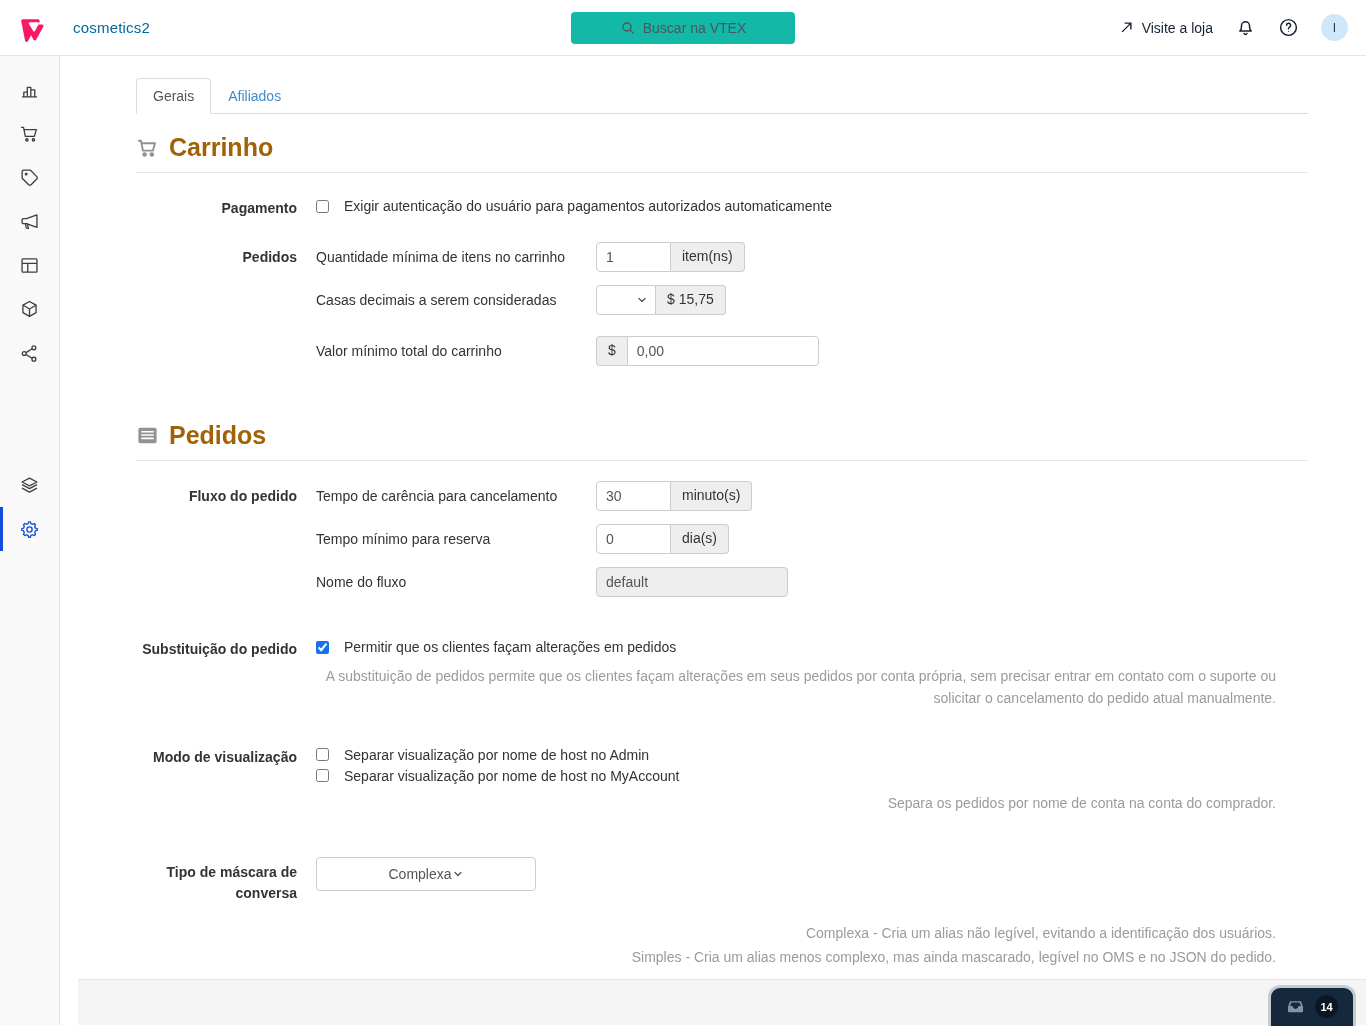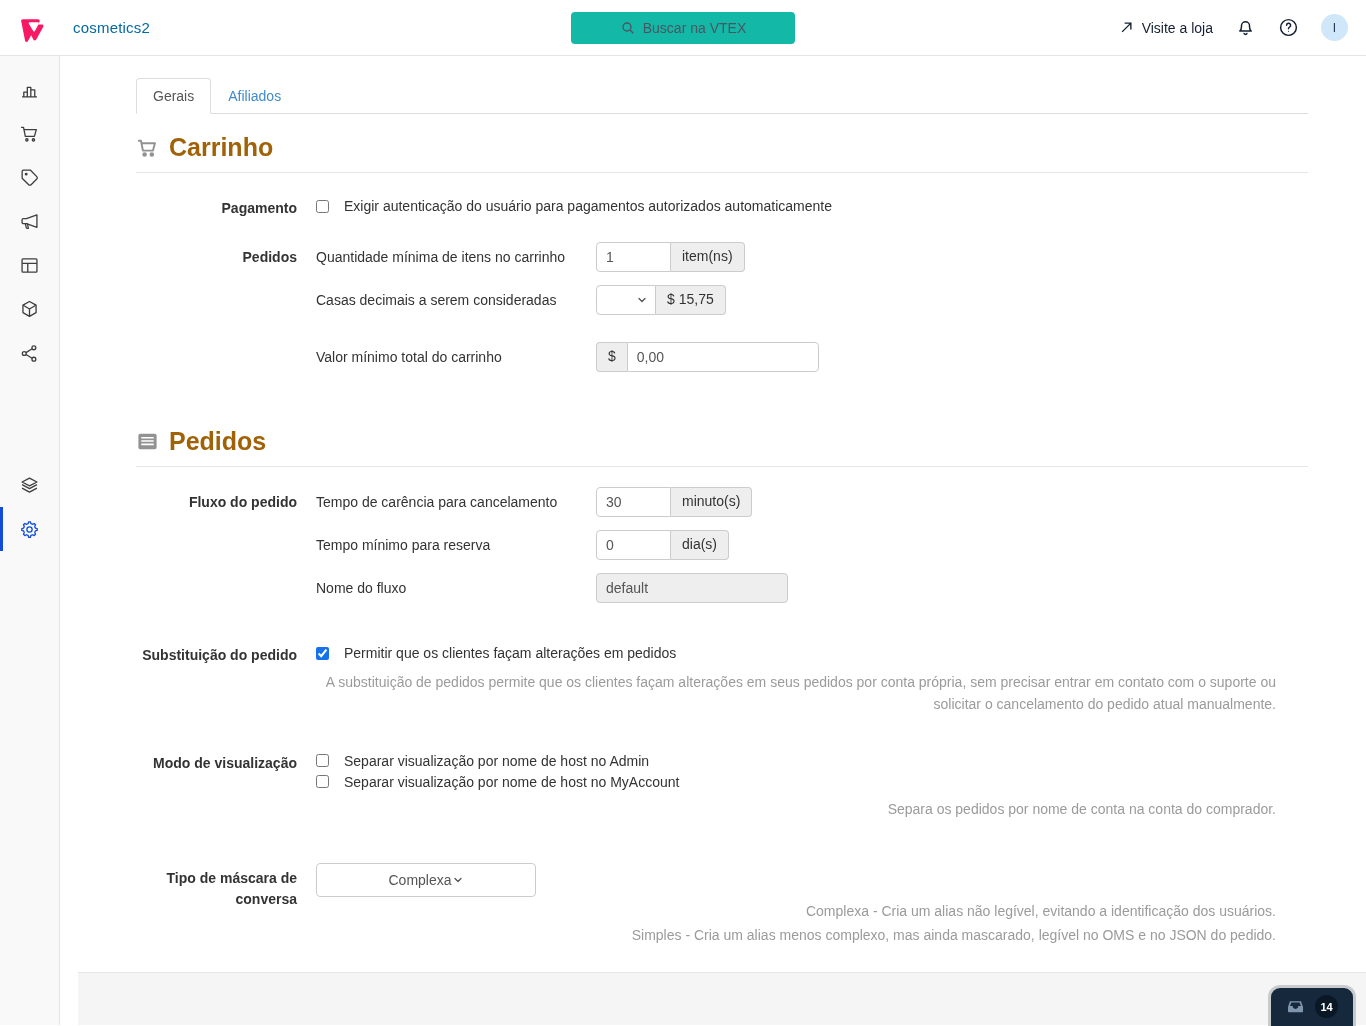--- a/index.html
+++ b/index.html
@@ -251,7 +251,7 @@
                   <span class="addon">$ 15,75</span>
                 </span>
               </div>
-              <div class="field-line" style="margin-top:27px;">
+              <div class="field-line" style="margin-top:21px;">
                 <span class="inline-label">Valor mínimo total do carrinho</span>
                 <span class="igroup">
                   <span class="addon pre">$</span>

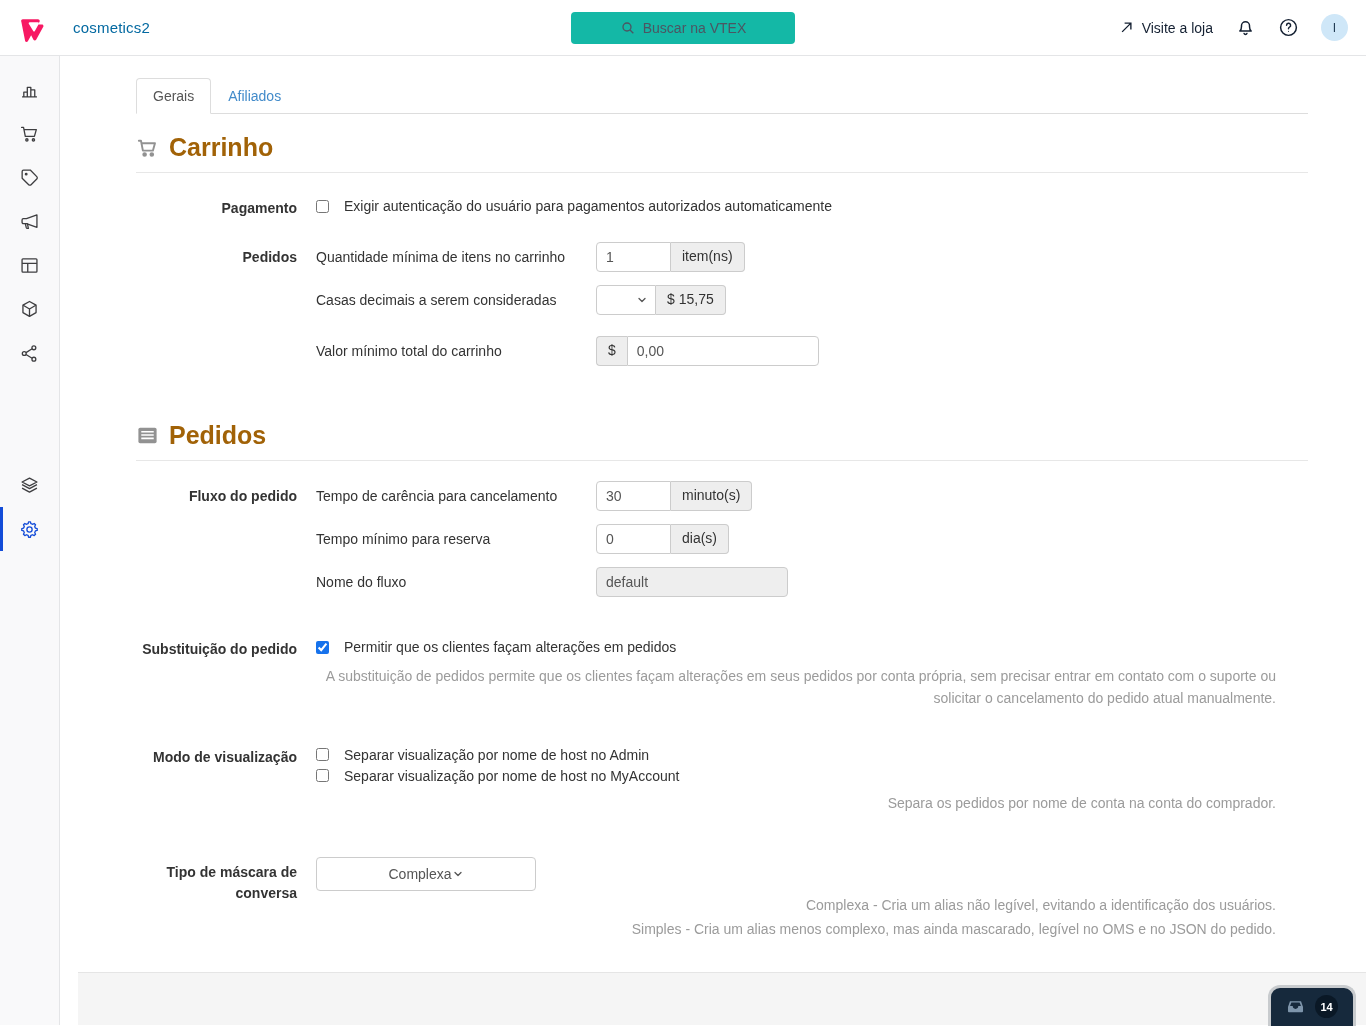--- a/index.html
+++ b/index.html
@@ -332,7 +332,7 @@
                     <path d="M6 9l6 6 6-6"></path>
                   </svg>
               </div>
-              <p class="help-text" style="margin-top:4px; margin-bottom:0;">Complexa - Cria um alias não legível, evitando a identificação dos usuários.</p>
+              <p class="help-text" style="margin-top:32px; margin-bottom:0;">Complexa - Cria um alias não legível, evitando a identificação dos usuários.</p>
               <p class="help-text" style="margin-top:2px;">Simples - Cria um alias menos complexo, mas ainda mascarado, legível no OMS e no JSON do pedido.</p>
             </div>
           </div>

